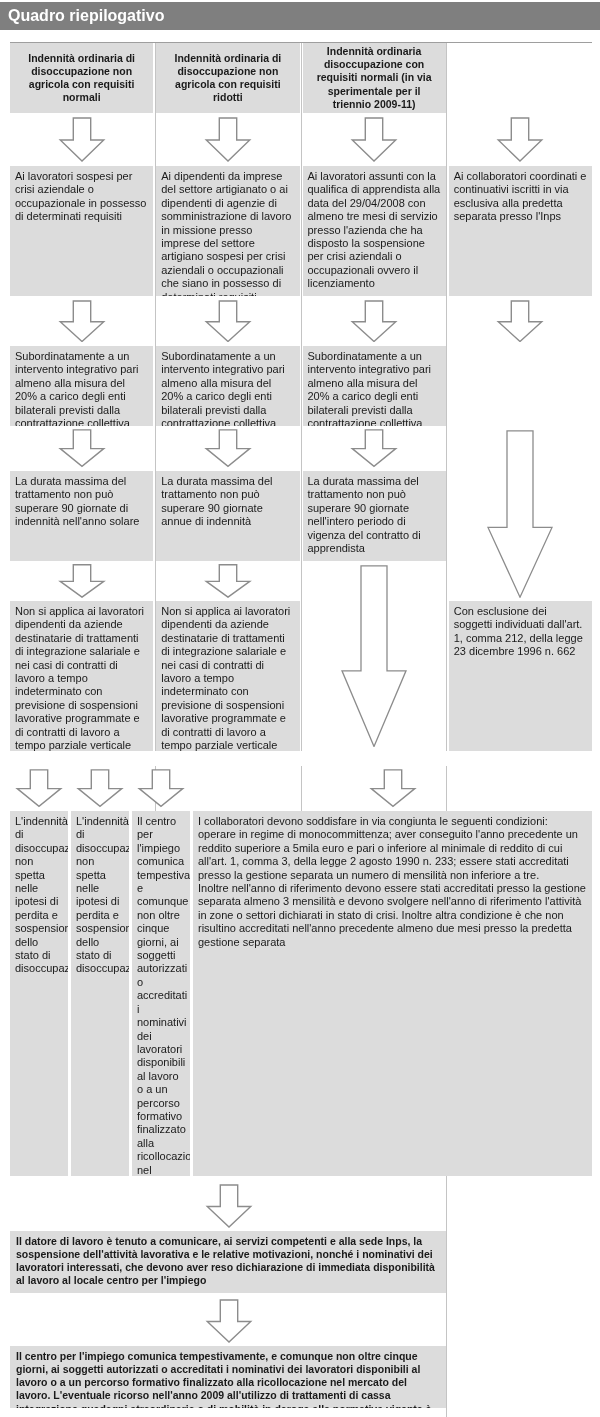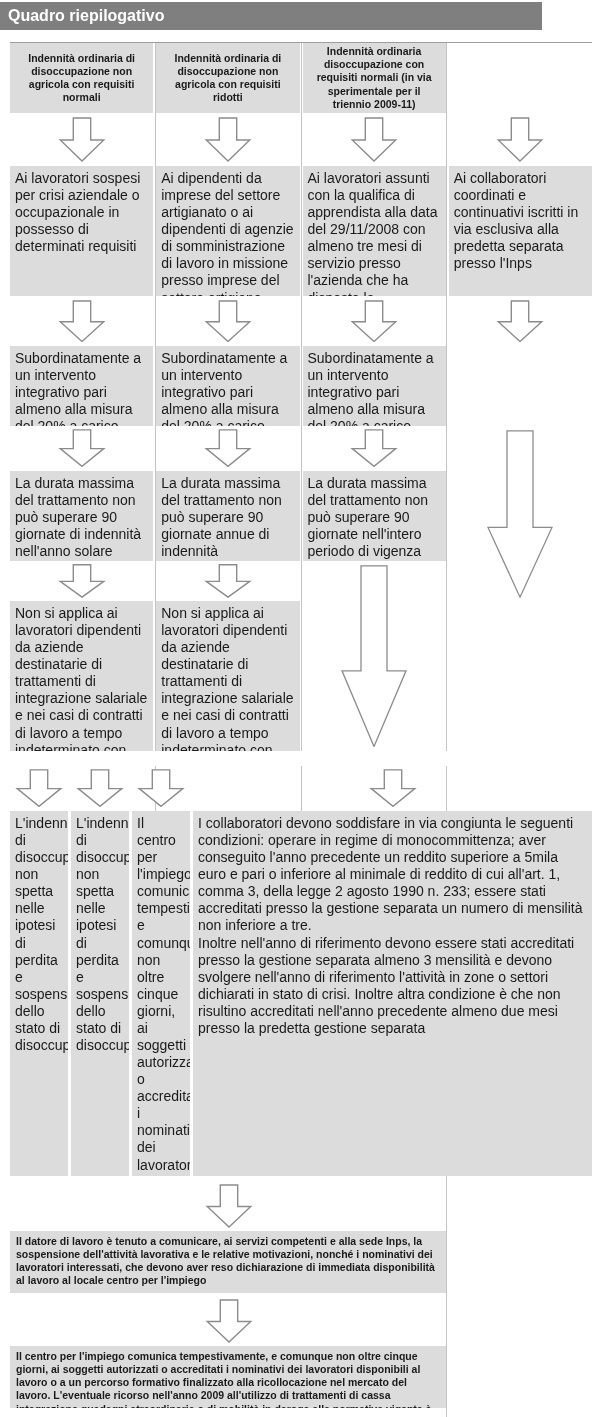--- a/index.html
+++ b/index.html
@@ -10,7 +10,7 @@
   }
   .page{padding-top:2px;}
   .title-bar{
-    width:542px;height:28px;background:#7f7f7f;color:#fff;
+    width:600px;height:28px;background:#7f7f7f;color:#fff;
     font-size:16px;font-weight:bold;line-height:28px;
     padding-left:8px;box-sizing:border-box;margin-bottom:12px;
   }

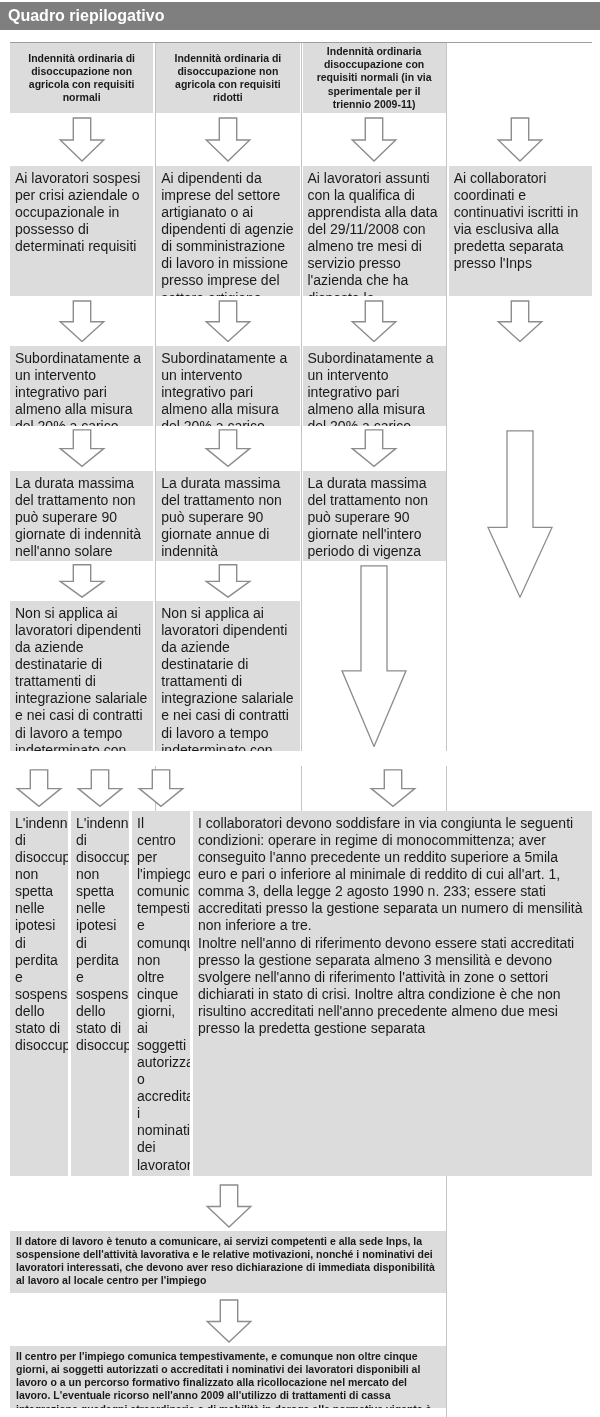--- a/index.html
+++ b/index.html
@@ -36,7 +36,7 @@
     padding:3px 5px;box-sizing:border-box;overflow:hidden;
   }
   .t{
-    background:#dcdcdc;font-size:14px;line-height:1.22;
+    background:#dcdcdc;font-size:11px;line-height:1.22;
     padding:4px 5px;box-sizing:border-box;overflow:hidden;
   }
   .pre{white-space:pre-line;}

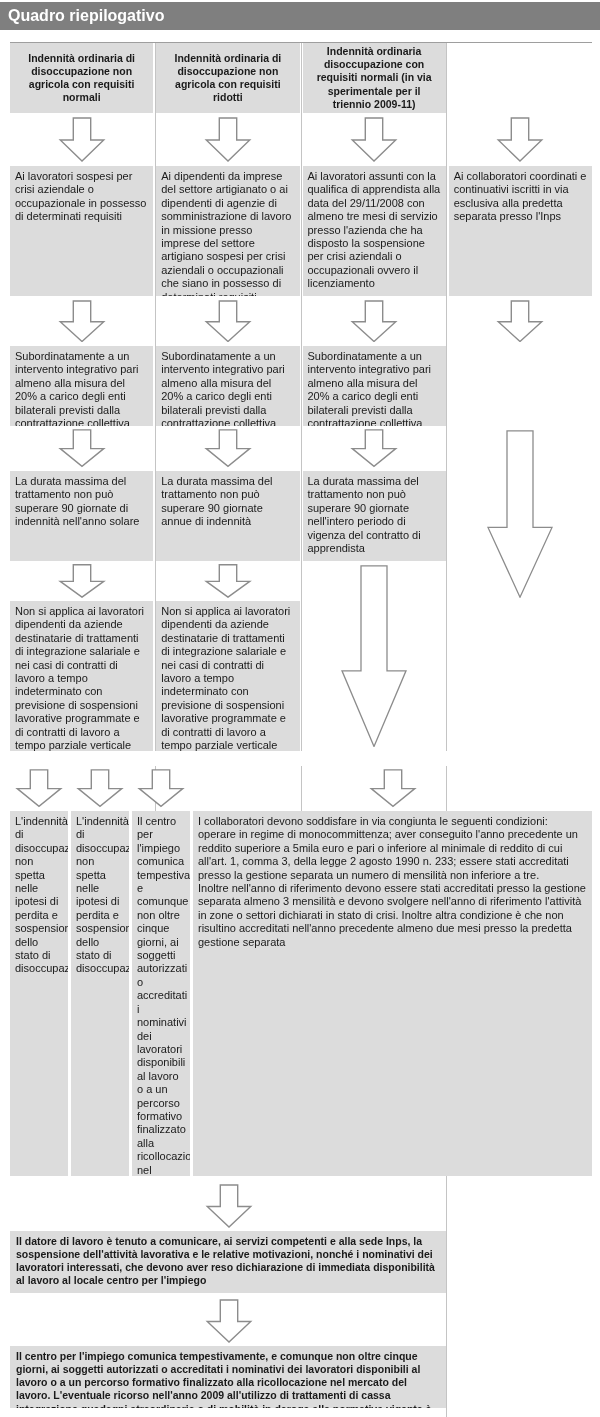--- a/index.html
+++ b/index.html
@@ -101,7 +101,7 @@
 
       <div class="t" style="grid-row:3;grid-column:1">Ai lavoratori sospesi per crisi aziendale o occupazionale in possesso di determinati requisiti</div>
       <div class="t" style="grid-row:3;grid-column:2">Ai dipendenti da imprese del settore artigianato o ai dipendenti di agenzie di somministrazione di lavoro in missione presso imprese del settore artigiano sospesi per crisi aziendali o occupazionali che siano in possesso di determinati requisiti</div>
-      <div class="t" style="grid-row:3;grid-column:3">Ai lavoratori assunti con la qualifica di apprendista alla data del 29/11/2008 con almeno tre mesi di servizio presso l'azienda che ha disposto la sospensione per crisi aziendali o occupazionali ovvero il licenziamento</div>
+      <div class="t" style="grid-row:3;grid-column:3">Ai lavoratori assunti con la qualifica di apprendista alla data del 29/04/2008 con almeno tre mesi di servizio presso l'azienda che ha disposto la sospensione per crisi aziendali o occupazionali ovvero il licenziamento</div>
       <div class="t" style="grid-row:3;grid-column:4">Ai collaboratori coordinati e continuativi iscritti in via esclusiva alla predetta separata presso l'Inps</div>
 
       <div class="a" style="grid-row:4;grid-column:1">

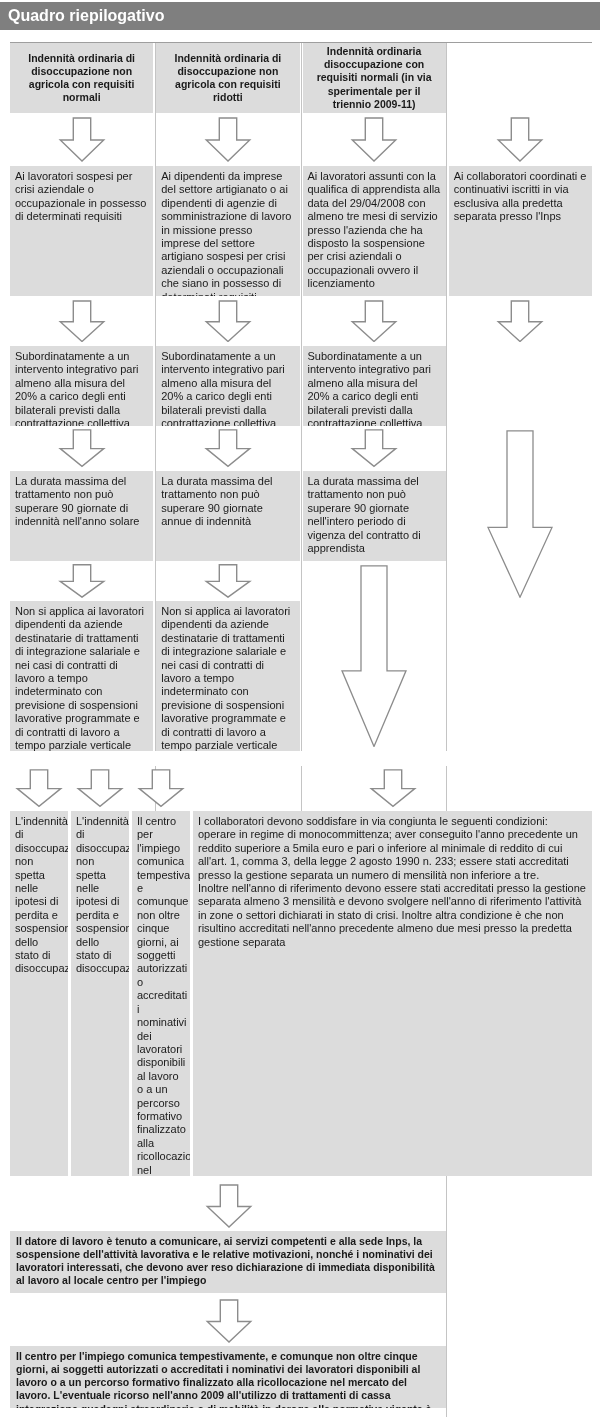--- a/index.html
+++ b/index.html
@@ -172,6 +172,7 @@
 
       <div class="t" style="grid-row:9;grid-column:1">Non si applica ai lavoratori dipendenti da aziende destinatarie di trattamenti di integrazione salariale e nei casi di contratti di lavoro a tempo indeterminato con previsione di sospensioni lavorative programmate e di contratti di lavoro a tempo parziale verticale</div>
       <div class="t" style="grid-row:9;grid-column:2">Non si applica ai lavoratori dipendenti da aziende destinatarie di trattamenti di integrazione salariale e nei casi di contratti di lavoro a tempo indeterminato con previsione di sospensioni lavorative programmate e di contratti di lavoro a tempo parziale verticale</div>
+      <div class="t" style="grid-row:9;grid-column:4">Con esclusione dei soggetti individuati dall'art. 1, comma 212, della legge 23 dicembre 1996 n. 662</div>
     </div>
 
     <div class="gap15"></div>

